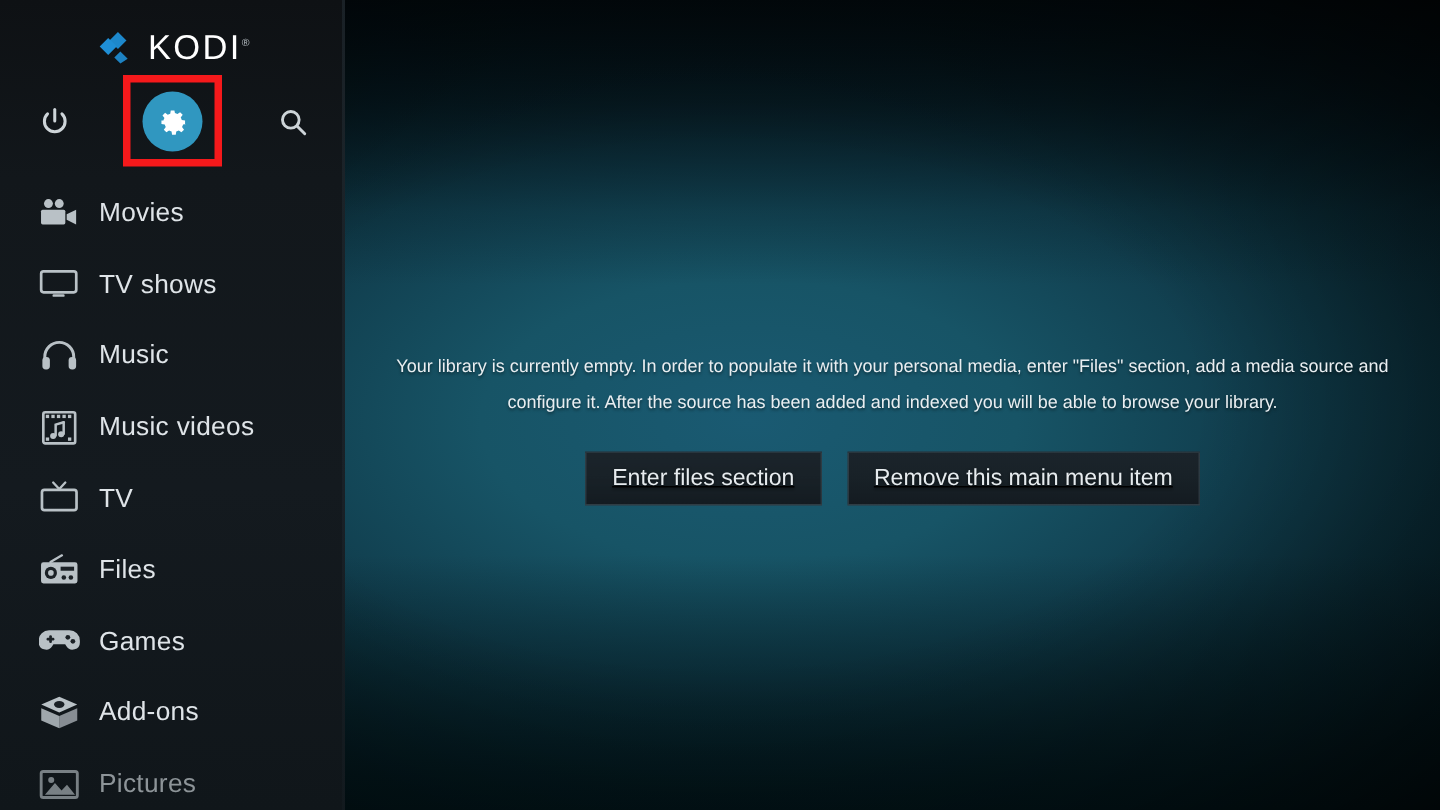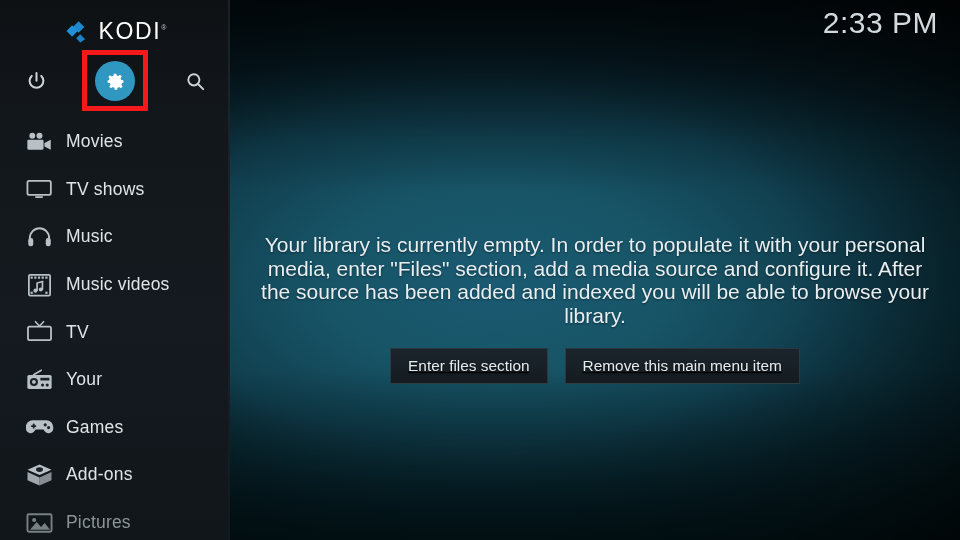--- a/index.html
+++ b/index.html
@@ -170,7 +170,6 @@
   <div class="bg-botdark"></div>
   <div class="bg-vignette"></div>
 
-  <div id="clock">2:33 PM</div>
 
   <div id="sidebar">
 

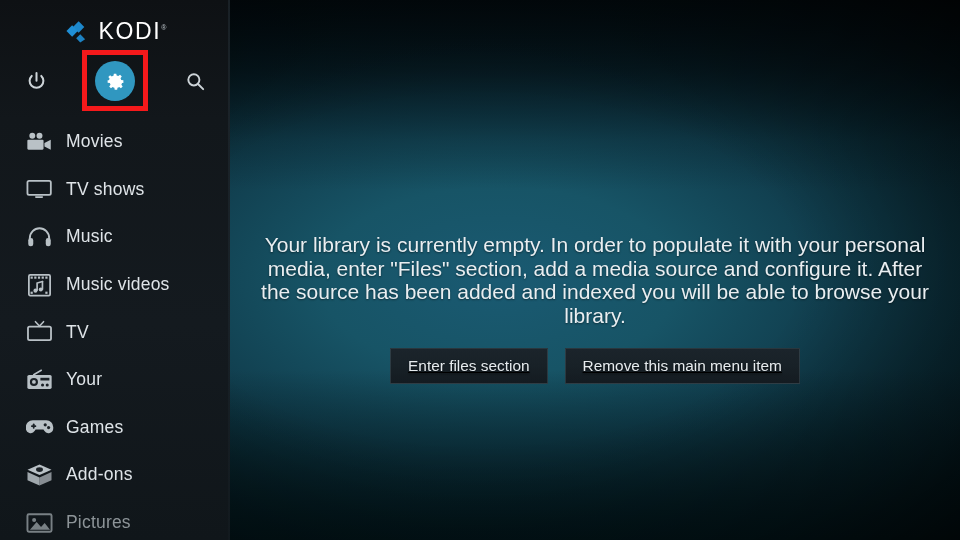--- a/index.html
+++ b/index.html
@@ -136,7 +136,7 @@
     margin-top:233px;
     text-align:center;
     color:#e9eef1;
-    font-size:21px;
+    font-size:12px;
     line-height:23.5px;
     font-family:"Liberation Sans", sans-serif;
     font-weight:400;

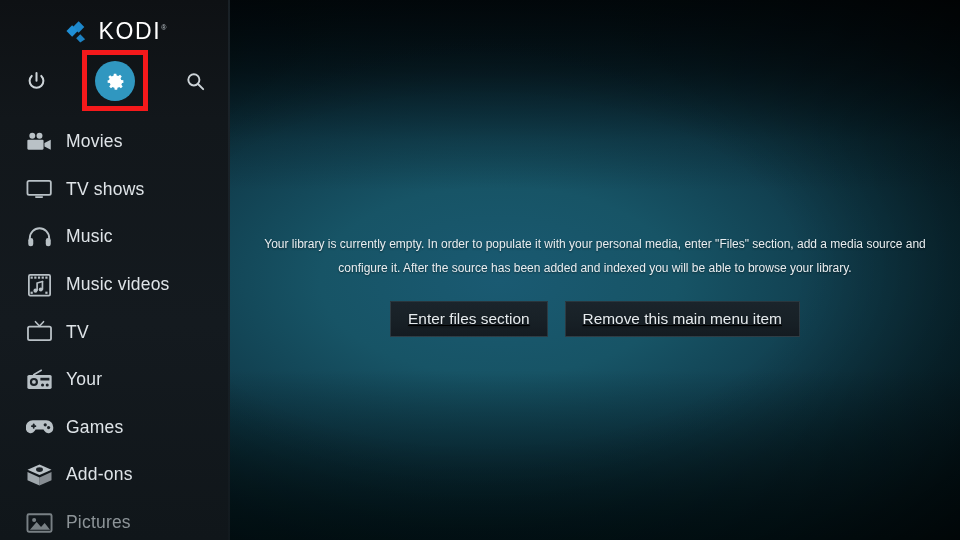--- a/index.html
+++ b/index.html
@@ -287,7 +287,7 @@
             <circle cx="23.6" cy="18.6" r="1.7" fill="#1b2126"></circle>
           </svg>
         </span>
-        <span class="mi-label">Your</span>
+        <span class="mi-label">Files</span>
       </div>
 
       <div class="menu-item">

